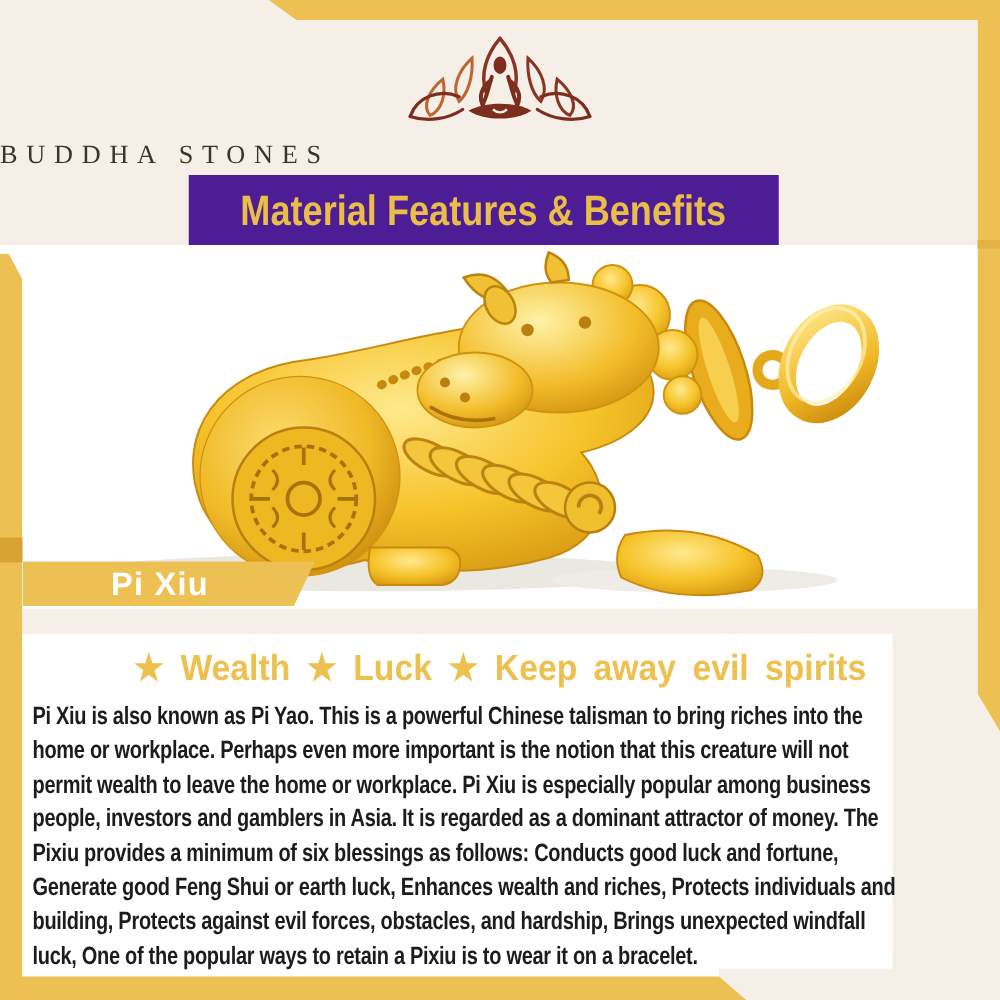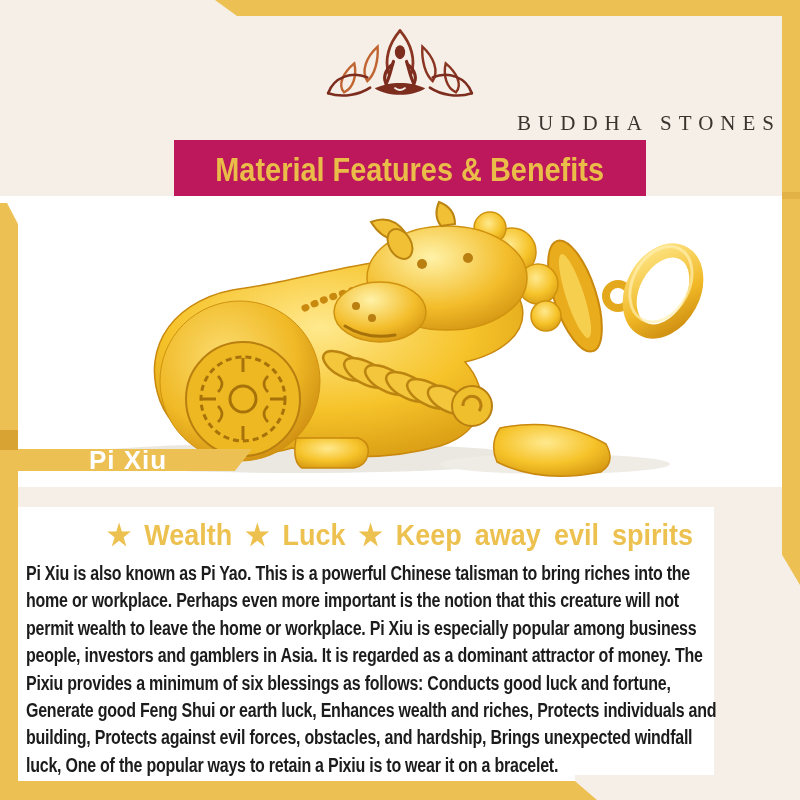--- a/index.html
+++ b/index.html
@@ -31,7 +31,7 @@
   
   .logo-svg{position:absolute;left:312px;top:26px;width:176px;height:84px;}
   .brand-name{
-    position:absolute;left:0;top:111px;width:781px;text-align:right;
+    position:absolute;left:0;top:111px;width:781px;text-align:left;
     font-family:"Liberation Serif",serif;font-size:21px;letter-spacing:7px;
     color:#3a342e;
   }

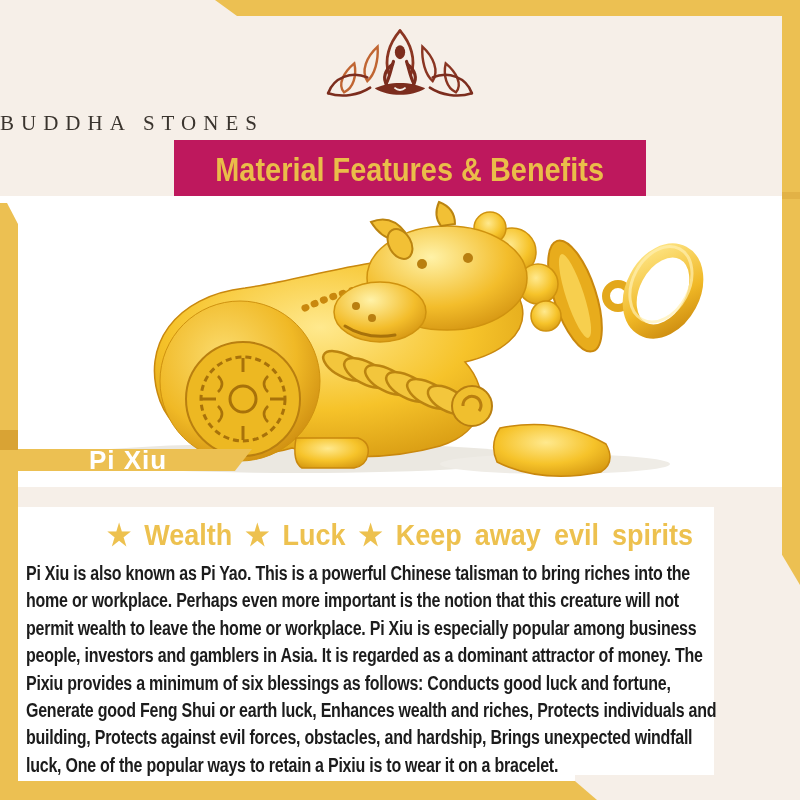--- a/index.html
+++ b/index.html
@@ -36,7 +36,7 @@
     color:#3a342e;
   }
   .banner-strip{
-    position:absolute;left:174px;top:140px;width:472px;height:58px;background:#be185d;
+    position:absolute;left:151px;top:140px;width:472px;height:58px;background:#4c1d95;
     display:flex;align-items:center;justify-content:center;
   }
   .banner-title{

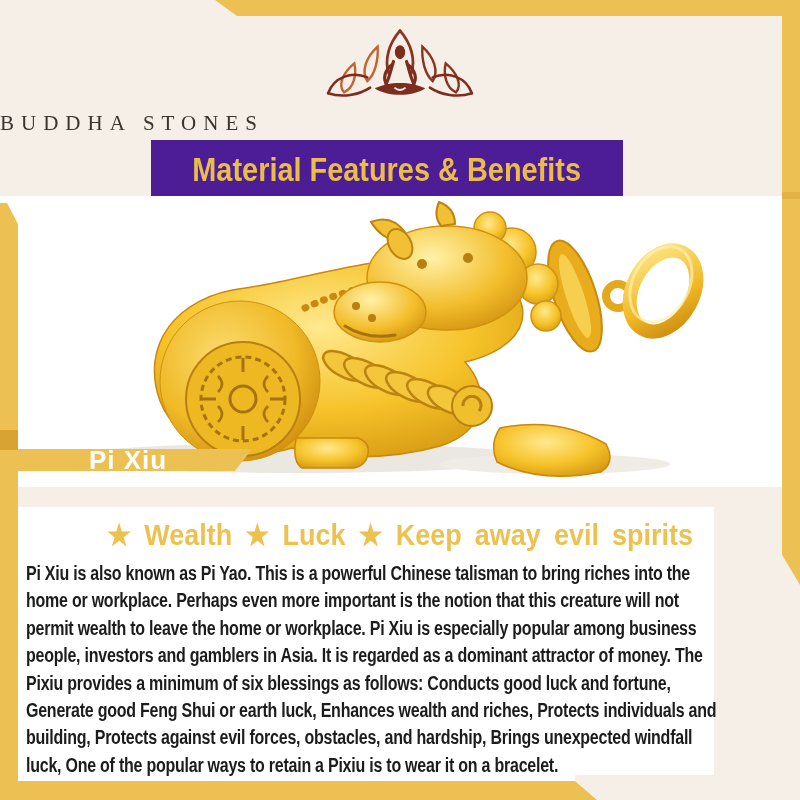--- a/index.html
+++ b/index.html
@@ -47,7 +47,7 @@
   .photo-panel{position:absolute;left:0;top:196px;width:782px;height:291px;background:#ffffff;}
   .photo-panel svg{display:block;}
   .pixiu-ribbon{
-    position:absolute;left:18px;top:449px;width:234px;height:22px;background:#ecc052;
+    position:absolute;left:18px;top:449px;width:234px;height:36px;background:#ecc052;
     clip-path:polygon(0 0,100% 0,92.7% 100%,0 100%);
     display:flex;align-items:center;justify-content:center;
   }

